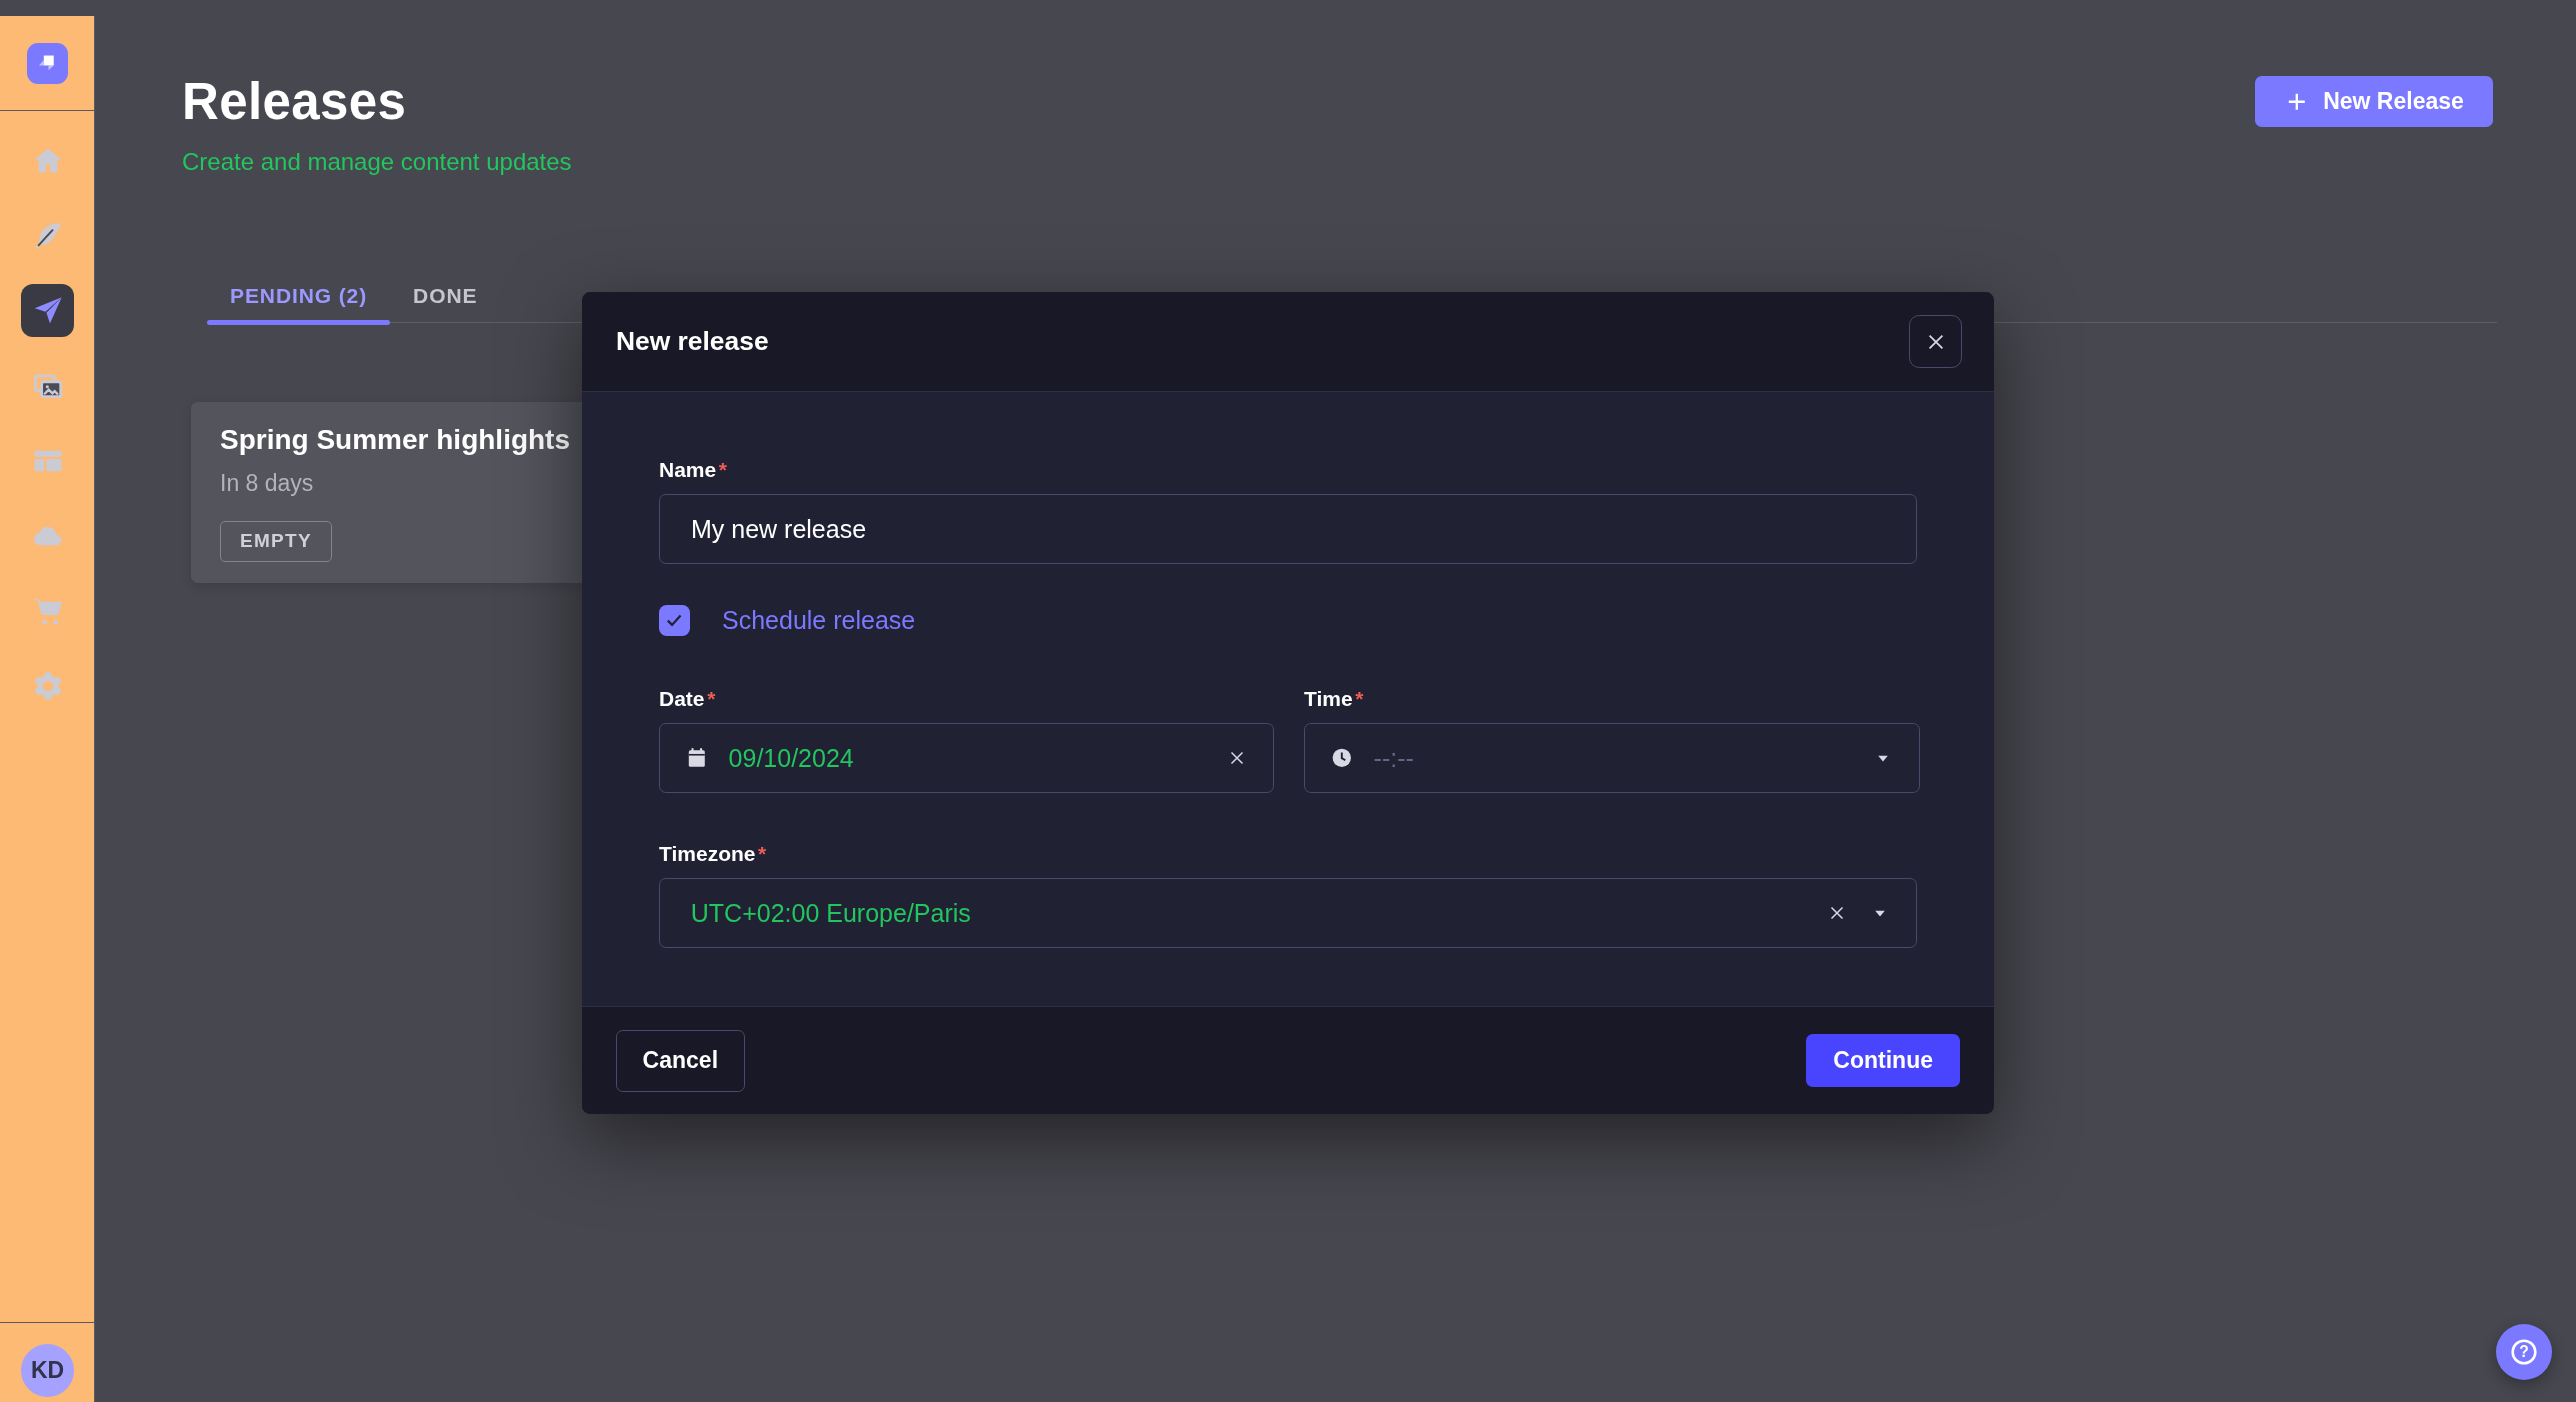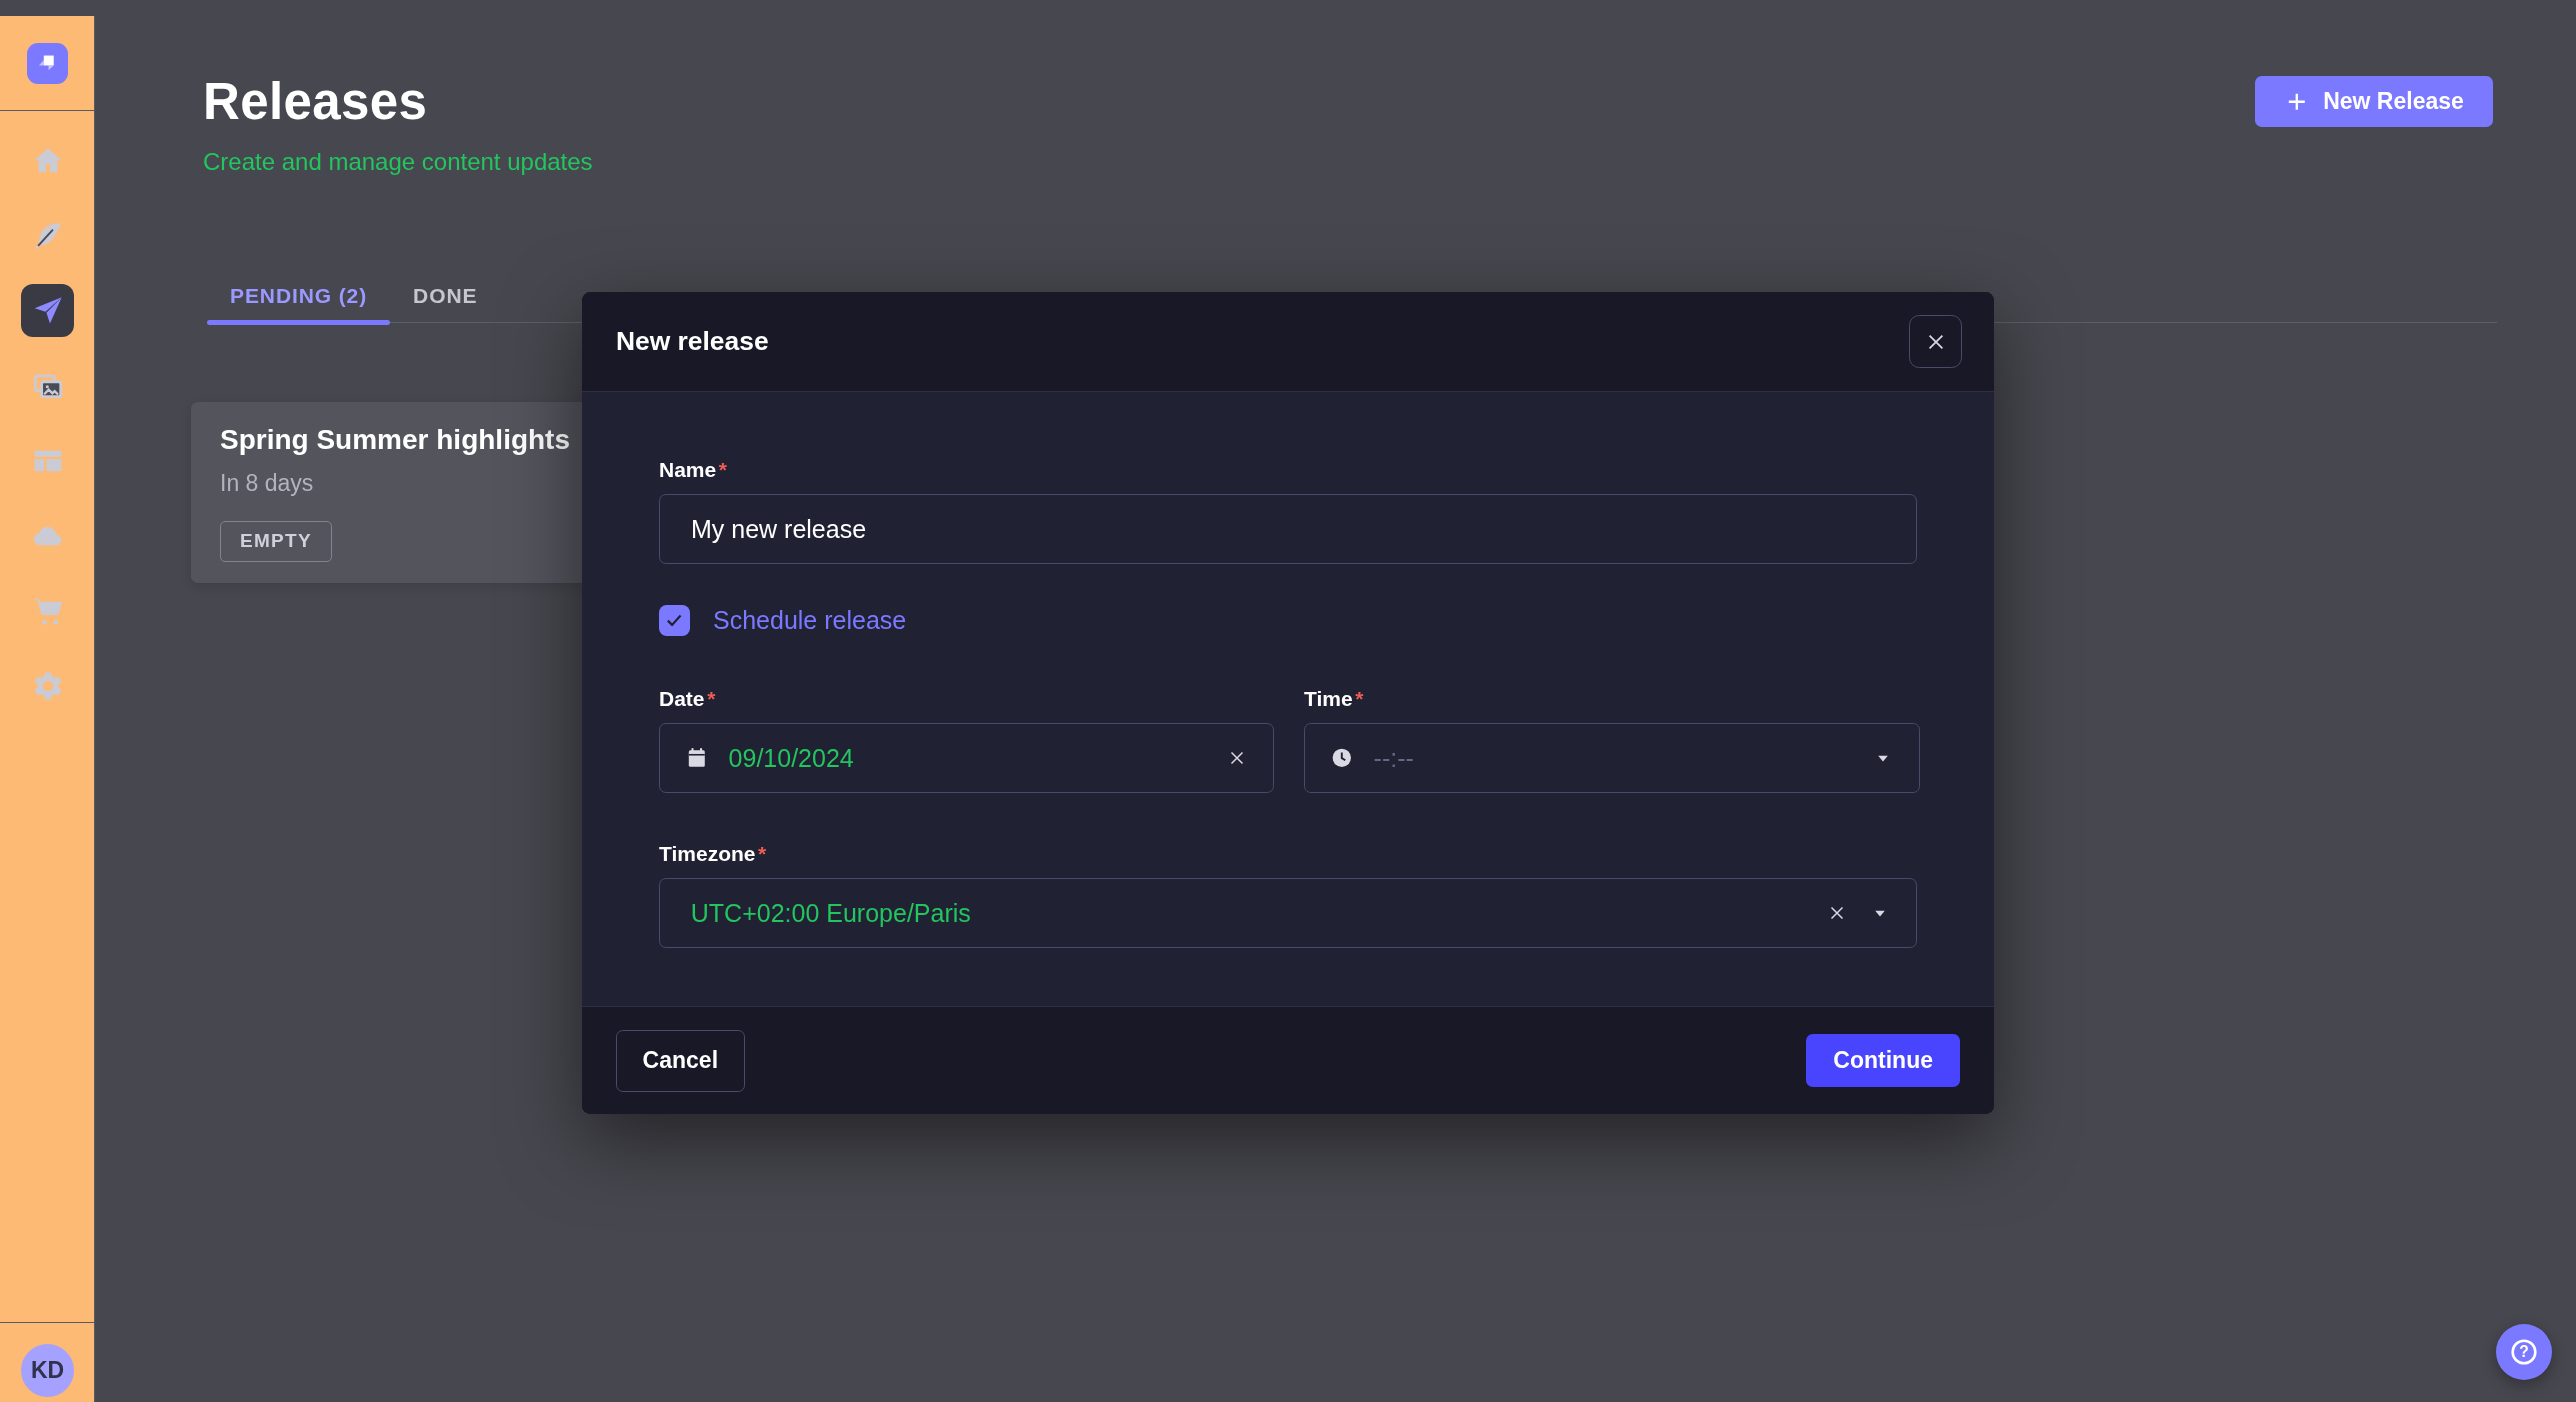--- a/index.html
+++ b/index.html
@@ -43,7 +43,7 @@
   }
 
   
-  .page-header { position:absolute; left:203px; top:72px; }
+  .page-header { position:absolute; left:182px; top:72px; }
   .page-title { font-size:51px; font-weight:700; color:#ffffff; letter-spacing:0.4px; }
   .page-subtitle { margin-top:17px; font-size:24px; color:#22c55e; }
   .new-release-btn {

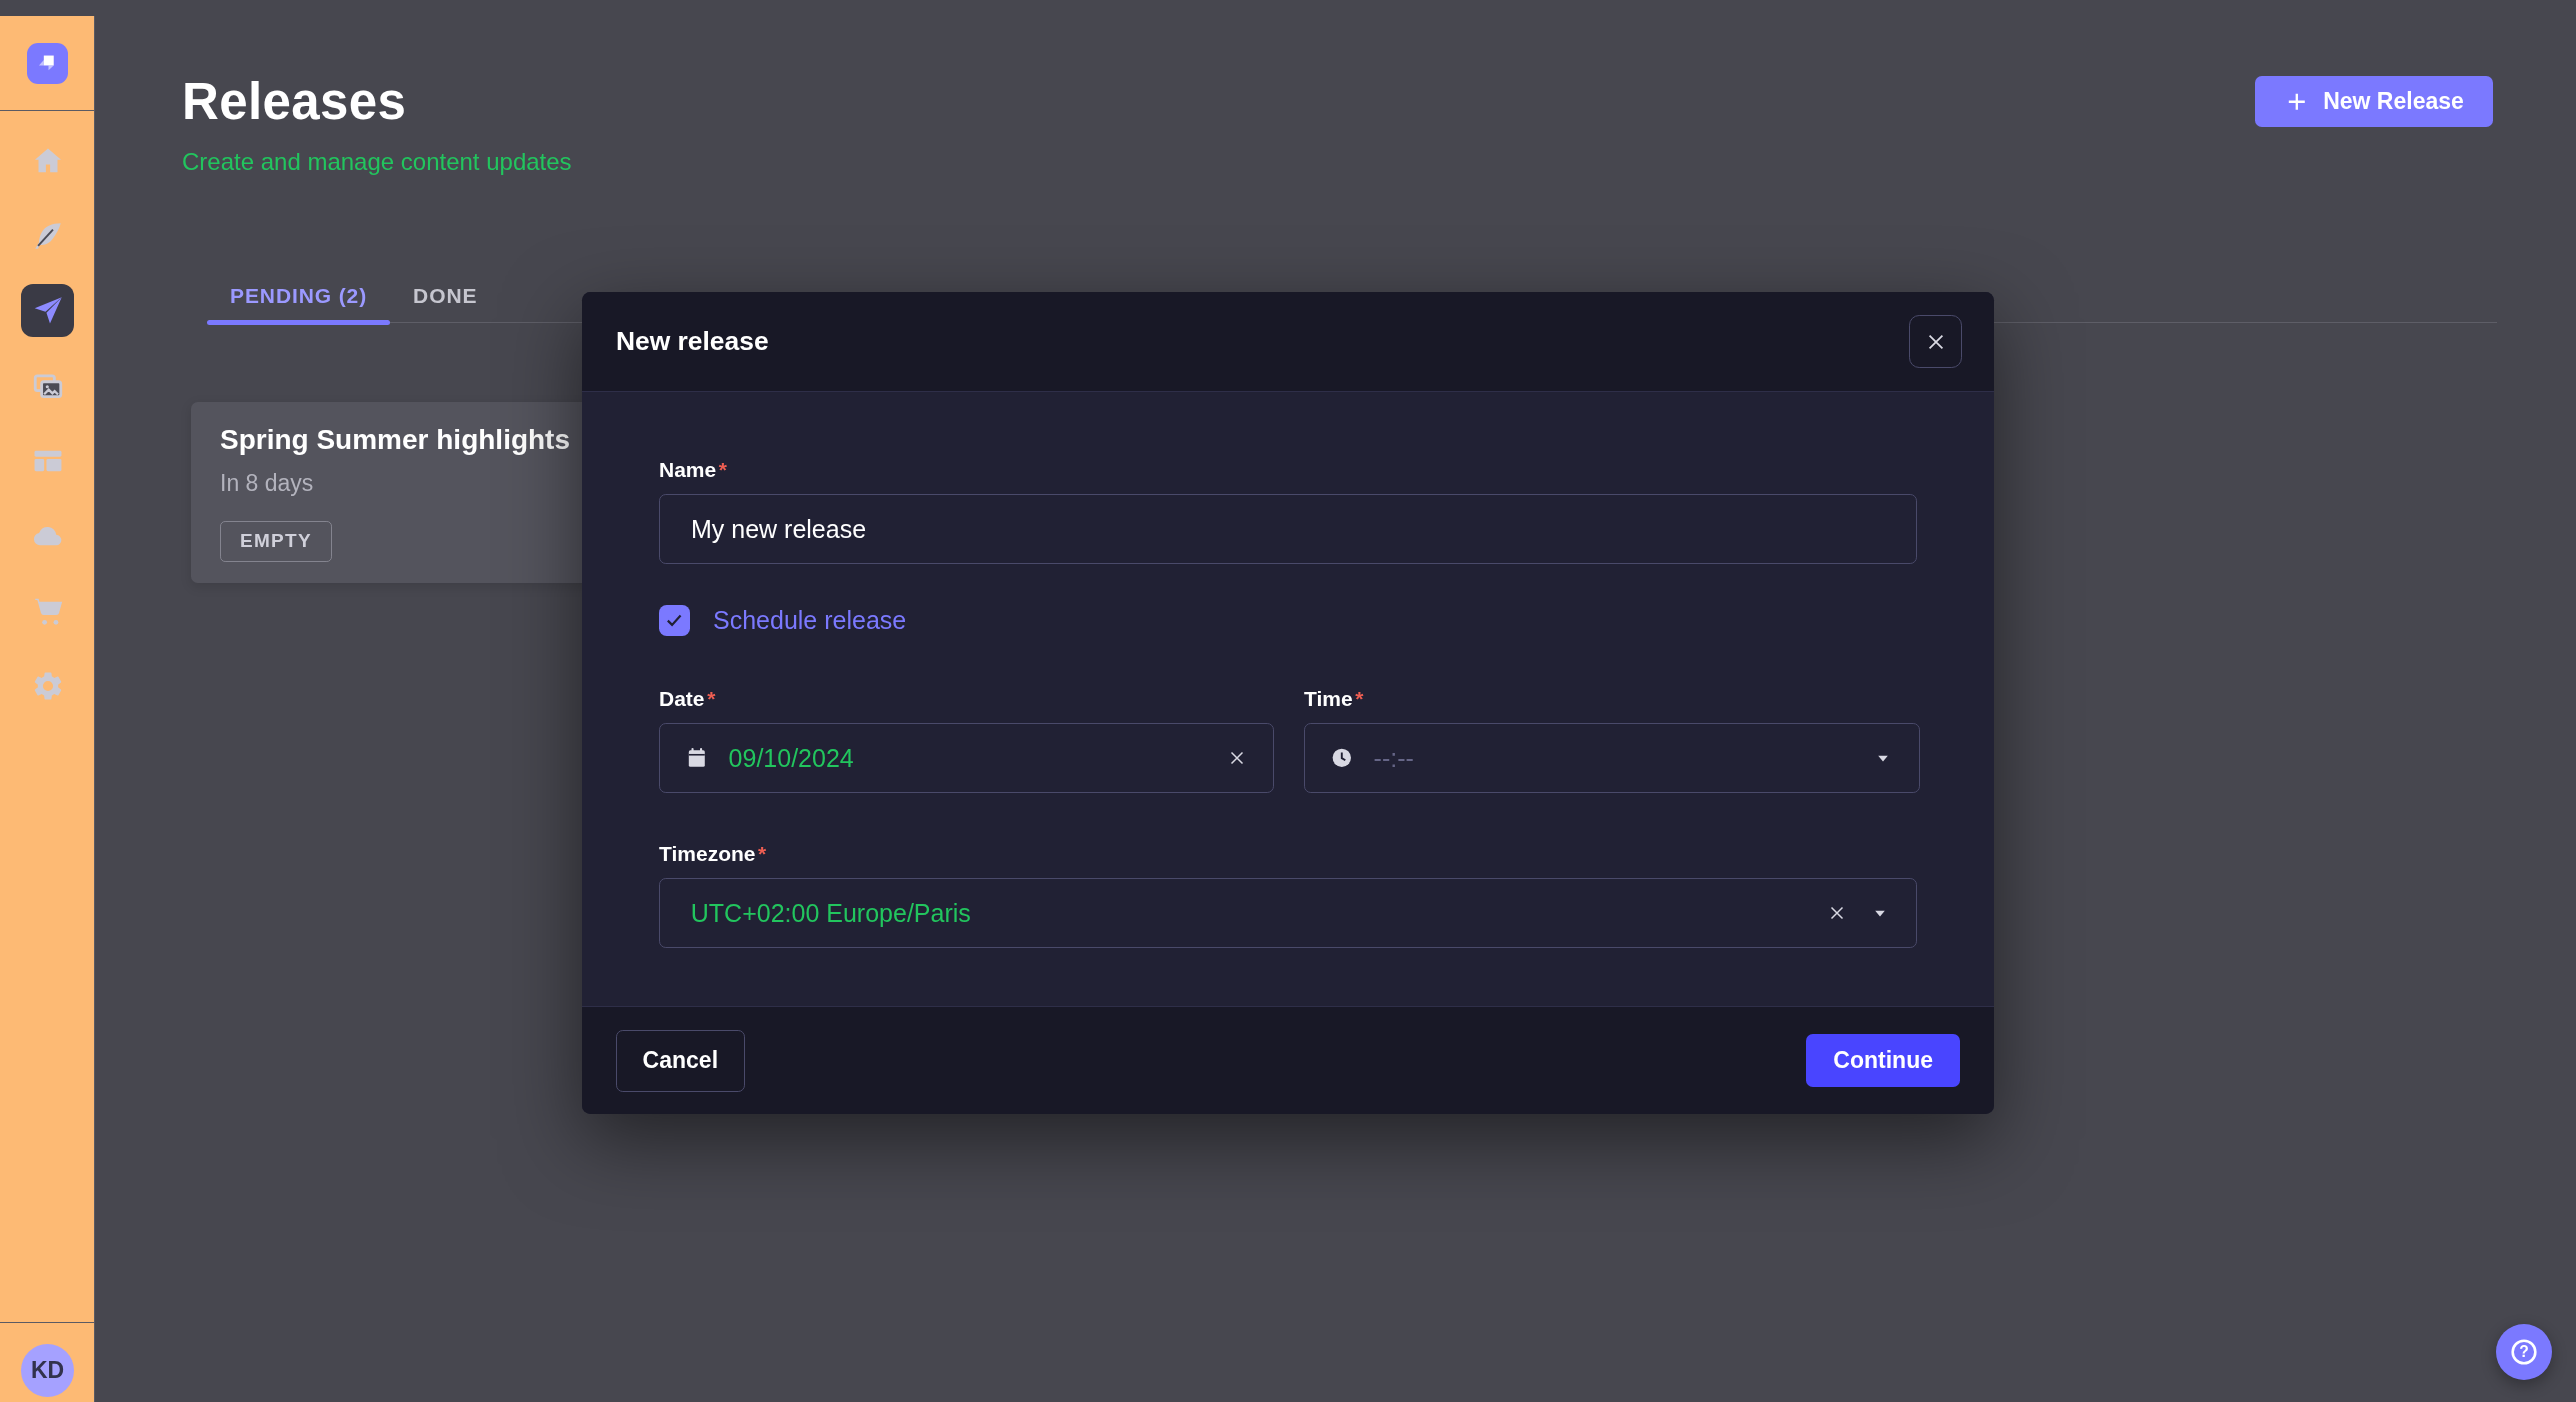--- a/index.html
+++ b/index.html
@@ -112,7 +112,7 @@
     color:#ffffff; font-size:25px; padding:0 31px; font-family:inherit;
     outline:none;
   }
-  .checkbox-row { margin-top:41px; display:flex; align-items:center; gap:23px; cursor:pointer; }
+  .checkbox-row { margin-top:41px; display:flex; align-items:center; gap:32px; cursor:pointer; }
   .checkbox {
     width:31px; height:31px; border-radius:7.7px; background:#7b79ff;
     display:flex; align-items:center; justify-content:center; flex:0 0 31px;

